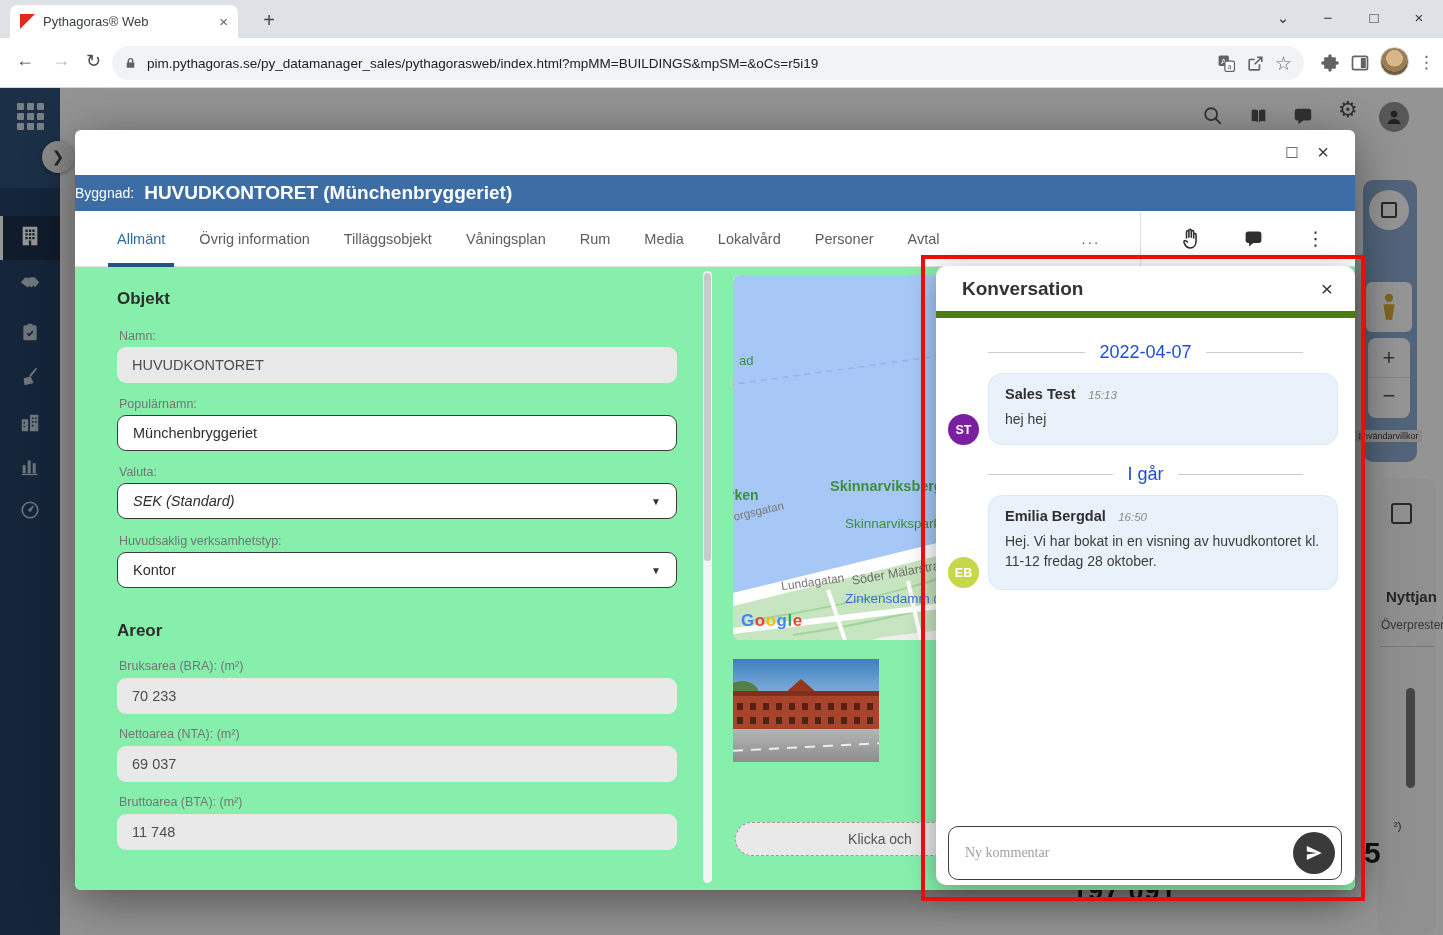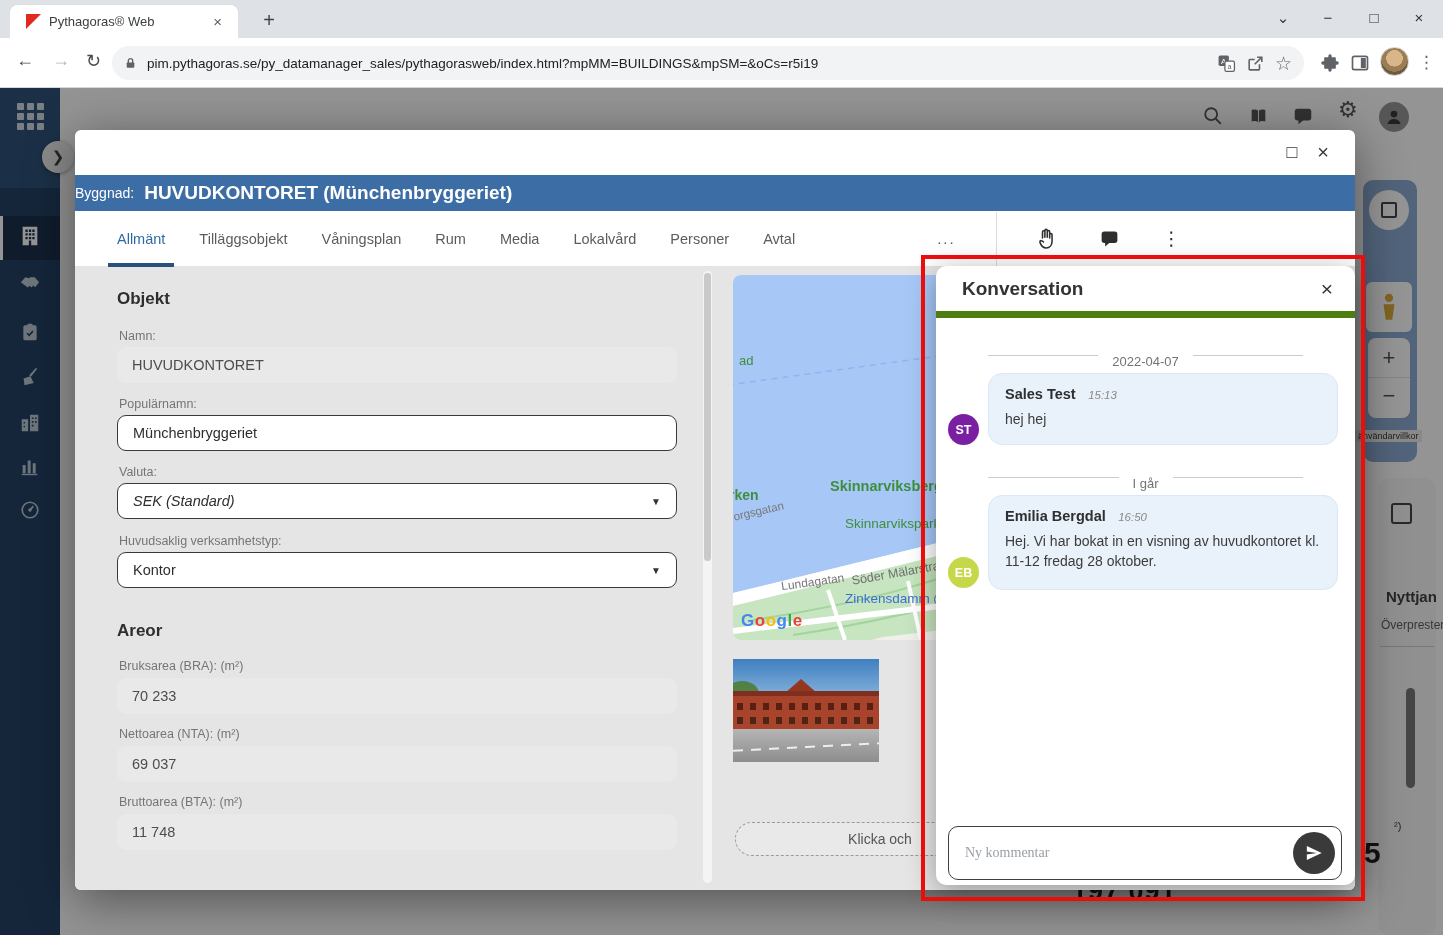--- a/index.html
+++ b/index.html
@@ -9,7 +9,7 @@
 
   
   .tabstrip { position:absolute; left:0; top:0; width:1443px; height:38px; background:#dee1e6; }
-  .tab { position:absolute; left:10px; top:5px; width:228px; height:33px; background:#fff; border-radius:8px 8px 0 0; display:flex; align-items:center; padding:0 16px; gap:8px; }
+  .tab { position:absolute; left:10px; top:5px; width:228px; height:33px; background:#fff; border-radius:8px 8px 0 0; display:flex; align-items:center; padding:0 10px; gap:8px; }
   .favicon-tri { width:0; height:0; border-top:15px solid #e02a1f; border-right:15px solid transparent; }
   .tab-title { flex:1; font-size:13px; color:#3c4043; white-space:nowrap; overflow:hidden; }
   .tab-close { font-size:15px; color:#5f6368; cursor:default; }

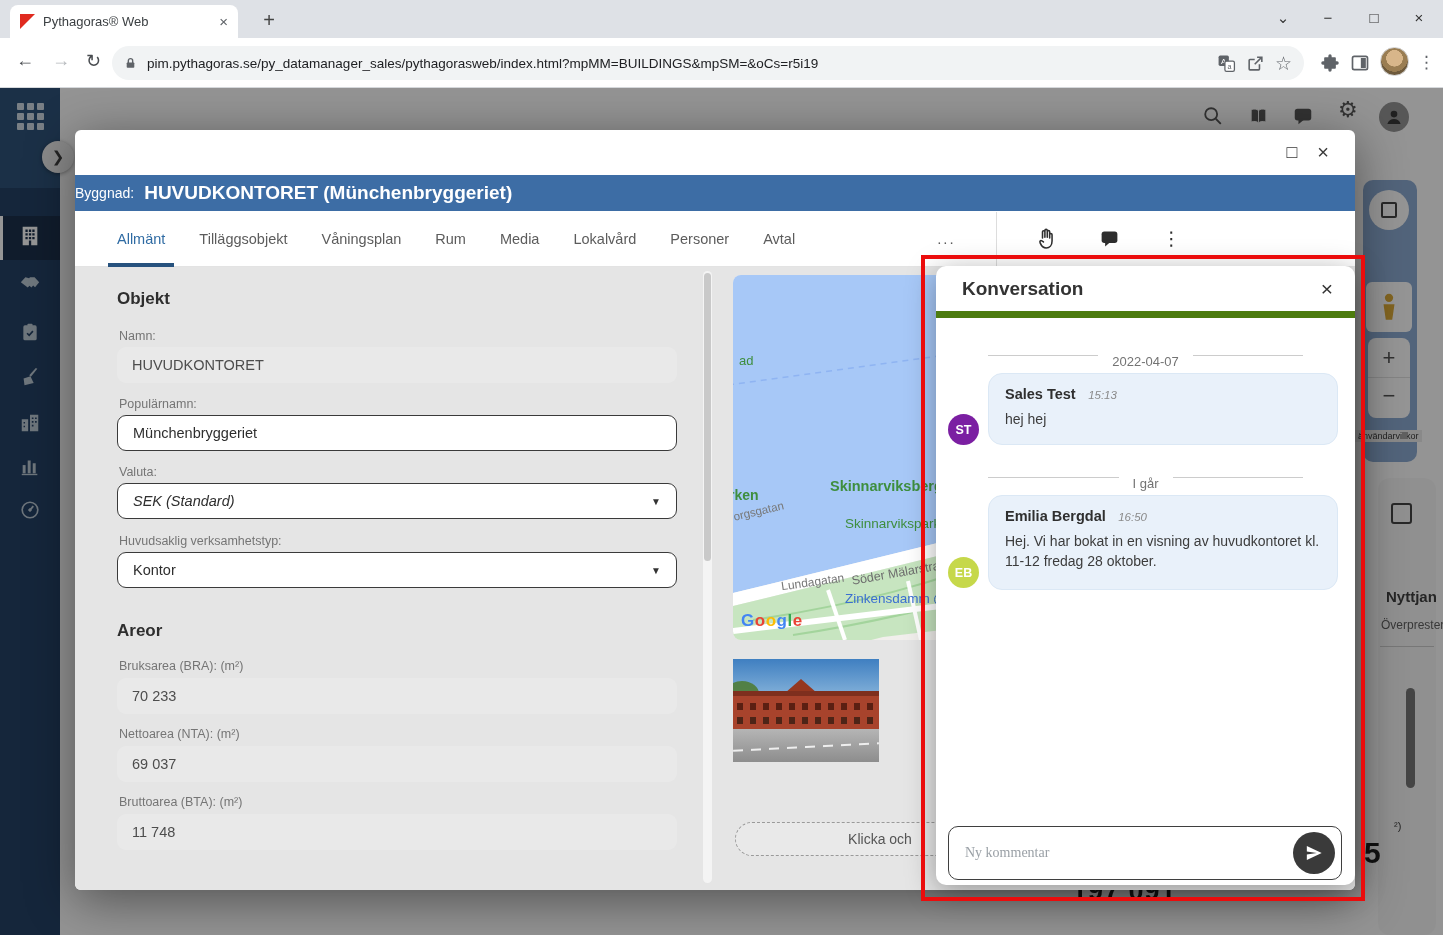--- a/index.html
+++ b/index.html
@@ -310,6 +310,7 @@
     </div>
     <div class="tabbar">
       <div class="mtab active">Allmänt</div>
+      <div class="mtab">Övrig information</div>
       <div class="mtab">Tilläggsobjekt</div>
       <div class="mtab">Våningsplan</div>
       <div class="mtab">Rum</div>

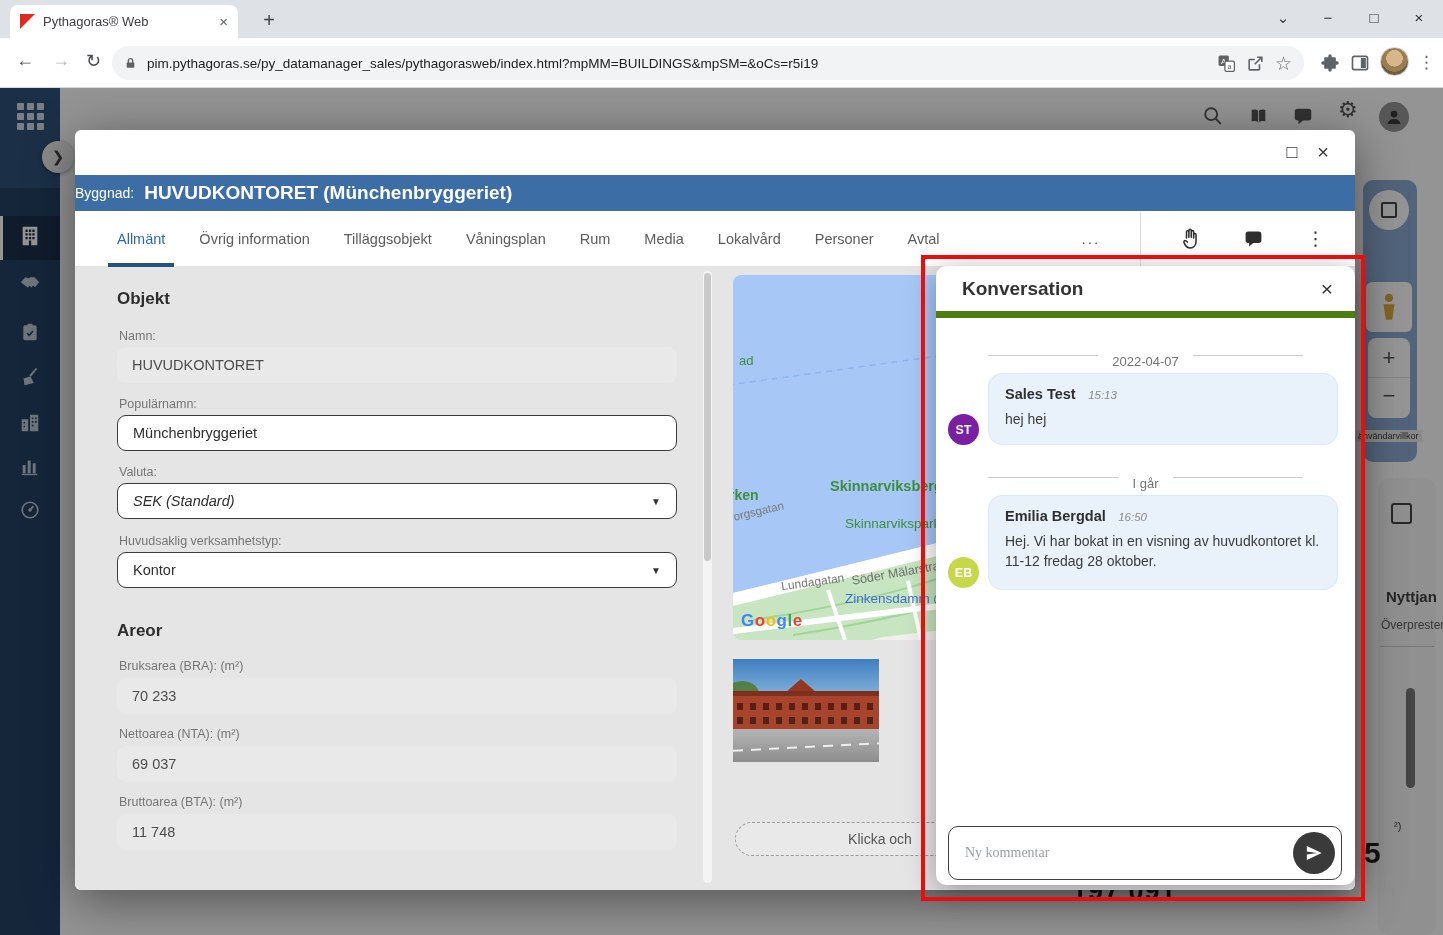--- a/index.html
+++ b/index.html
@@ -63,7 +63,7 @@
   .tab-more { font-size:15px; color:#5c5c5c; letter-spacing:2px; margin-left:108px; }
   .tbar-div { width:1px; height:54px; background:#ddd; margin:0 38px 0 40px; }
   .tbar-ic { color:#2e2e2e; margin-right:42px; display:flex; align-items:center; }
-  .mcontent { position:absolute; left:0; top:137px; width:100%; height:623px; background:#e5e5e5; border-radius:0 0 6px 6px; overflow:hidden; }
+  .mcontent { position:absolute; left:0; top:137px; width:100%; height:623px; background:#86efac; border-radius:0 0 6px 6px; overflow:hidden; }
   .mscroll { position:absolute; left:628px; top:4px; width:9px; height:612px; background:#f4f4f4; border-radius:5px; }
   .mscroll i { position:absolute; left:1px; top:2px; width:7px; height:288px; background:#c9c9c9; border-radius:4px; display:block; }
 

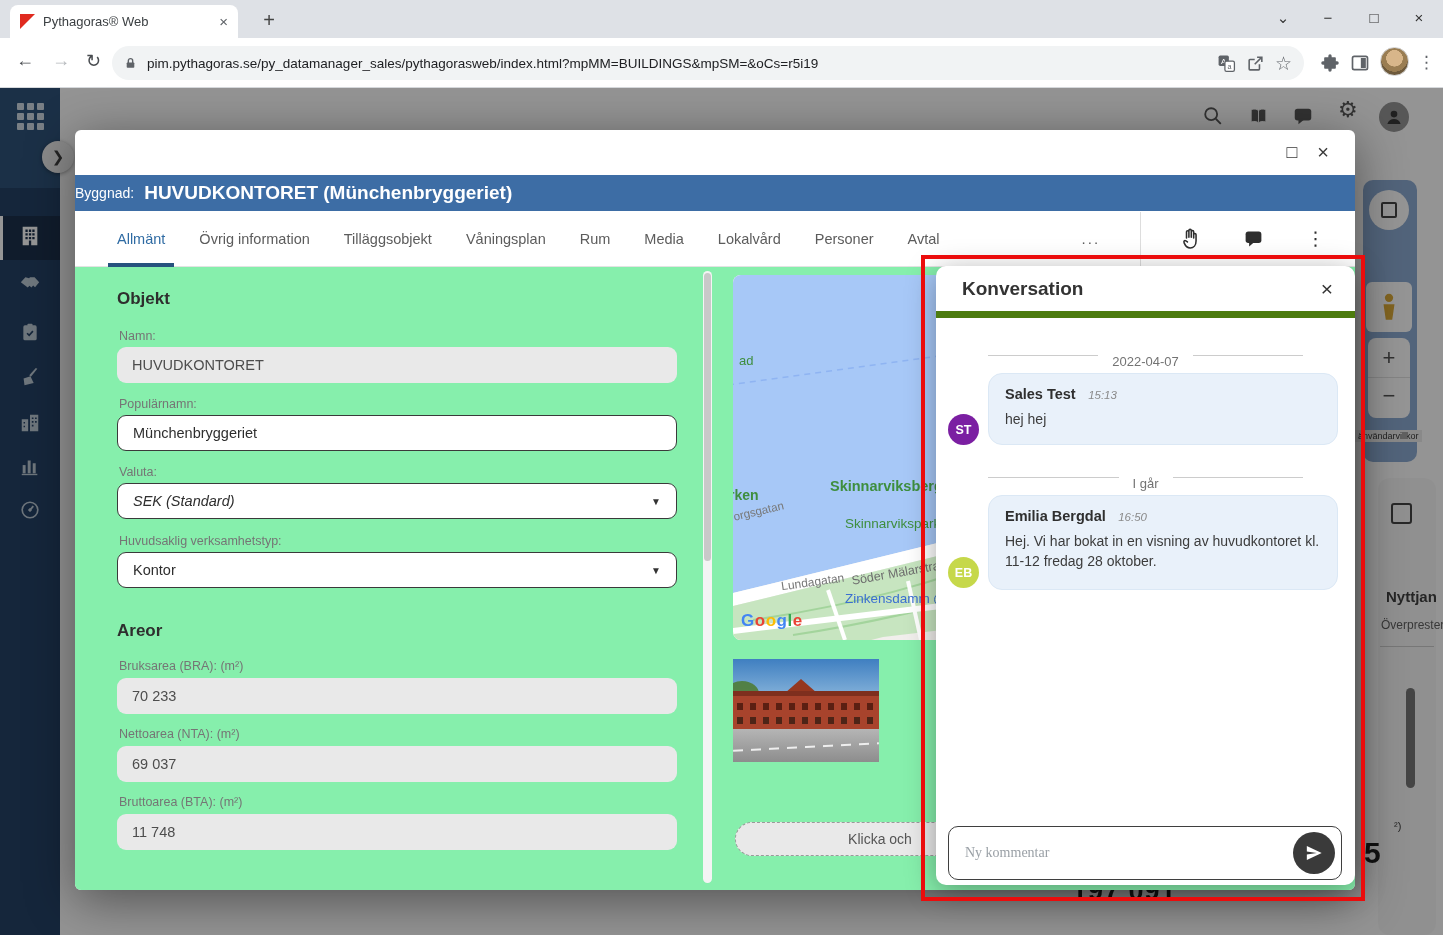--- a/index.html
+++ b/index.html
@@ -109,7 +109,7 @@
   .convo-close { font-size:21px; color:#333; margin-right:22px; }
   .datediv { position:absolute; left:0; width:100%; display:flex; align-items:center; gap:14px; padding:0 52px; }
   .datediv .ln { flex:1; height:1px; background:#ccc; }
-  .datediv .dt { font-size:13px; color:#737373; white-space:nowrap;margin-top:12px; }
+  .datediv .dt { font-size:18px; color:#1d4ed8; white-space:nowrap; }
   .msg-avatar { position:absolute; width:31px; height:31px; border-radius:50%; color:#fff; font-size:12.5px; font-weight:bold; display:flex; align-items:center; justify-content:center; }
   .bubble { position:absolute; left:52px; width:350px; background:#e9f1fa; border:1px solid #dbe8f5; border-radius:14px; padding:11px 16px; }
   .bname { font-size:14.5px; font-weight:bold; color:#2f2f2f; display:inline; }

